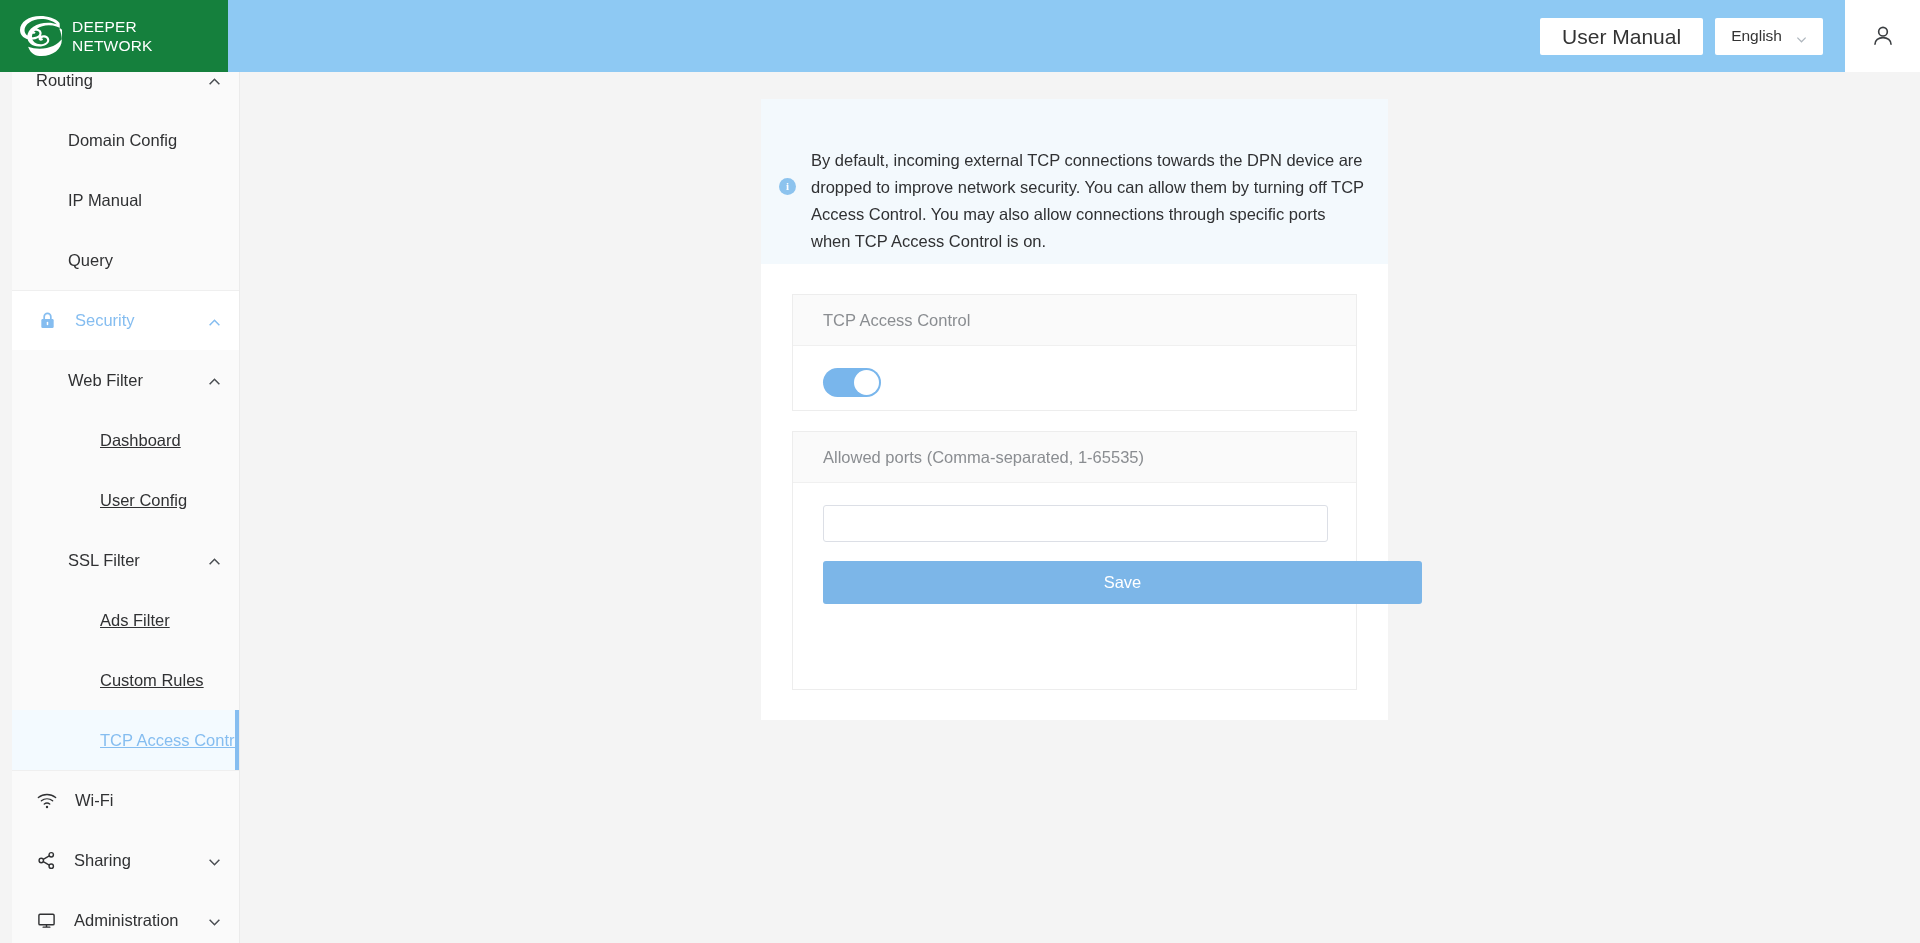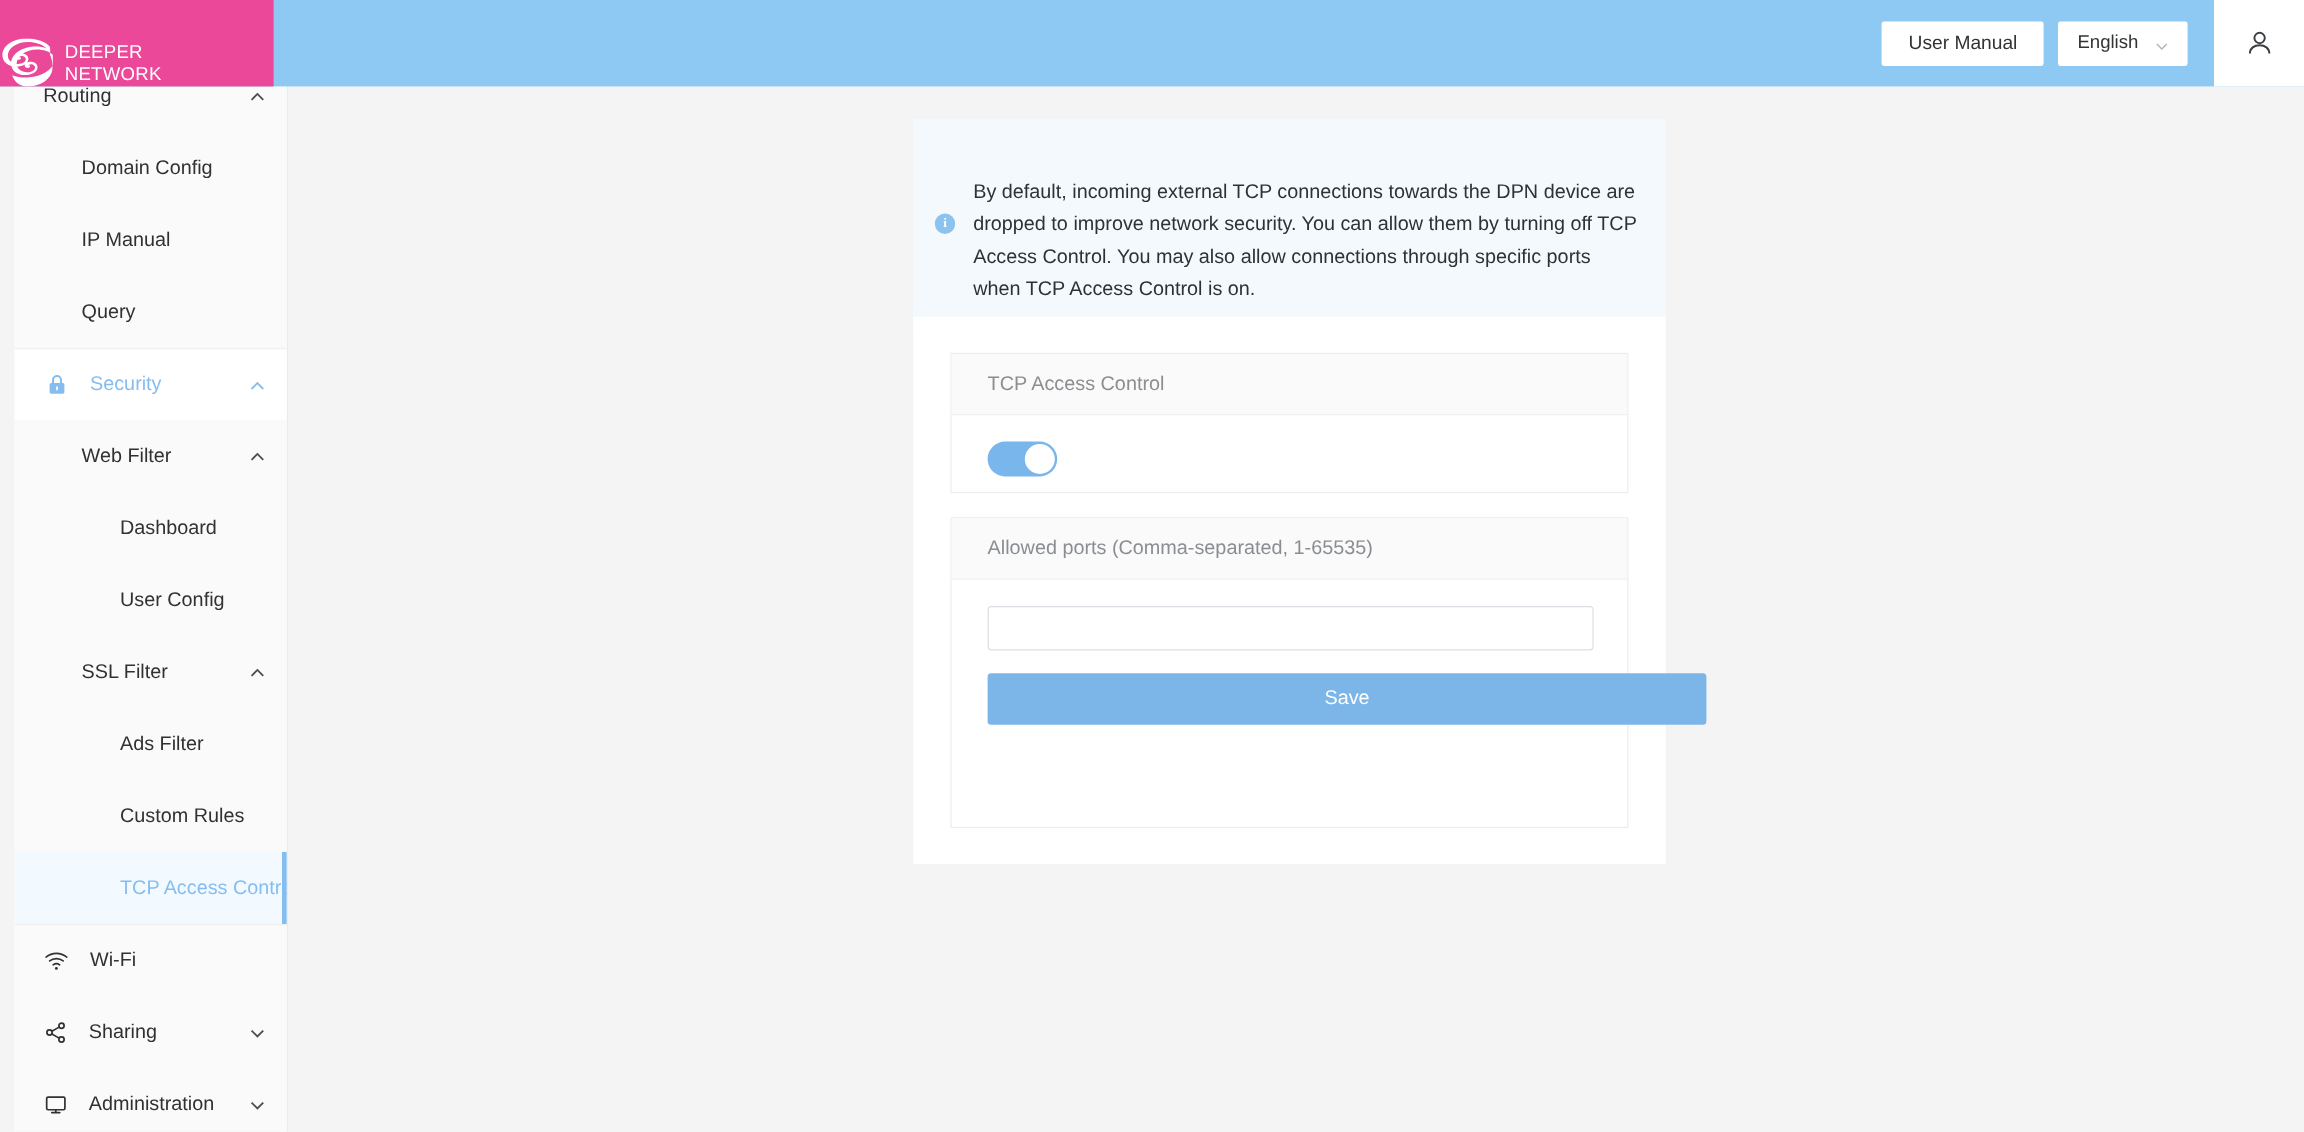--- a/index.html
+++ b/index.html
@@ -21,8 +21,9 @@
   }
   .brand {
     width: 228px; height: 72px;
-    background: #ec4899;
-    display: flex; align-items: flex-end; gap: 10px;
+    background: #15803d;
+    display: flex; align-items: center; gap: 10px;
+    padding-left: 18px;
     flex: 0 0 228px;
   }
   .brand-logo { width: 44px; height: 40px; flex: 0 0 44px; }

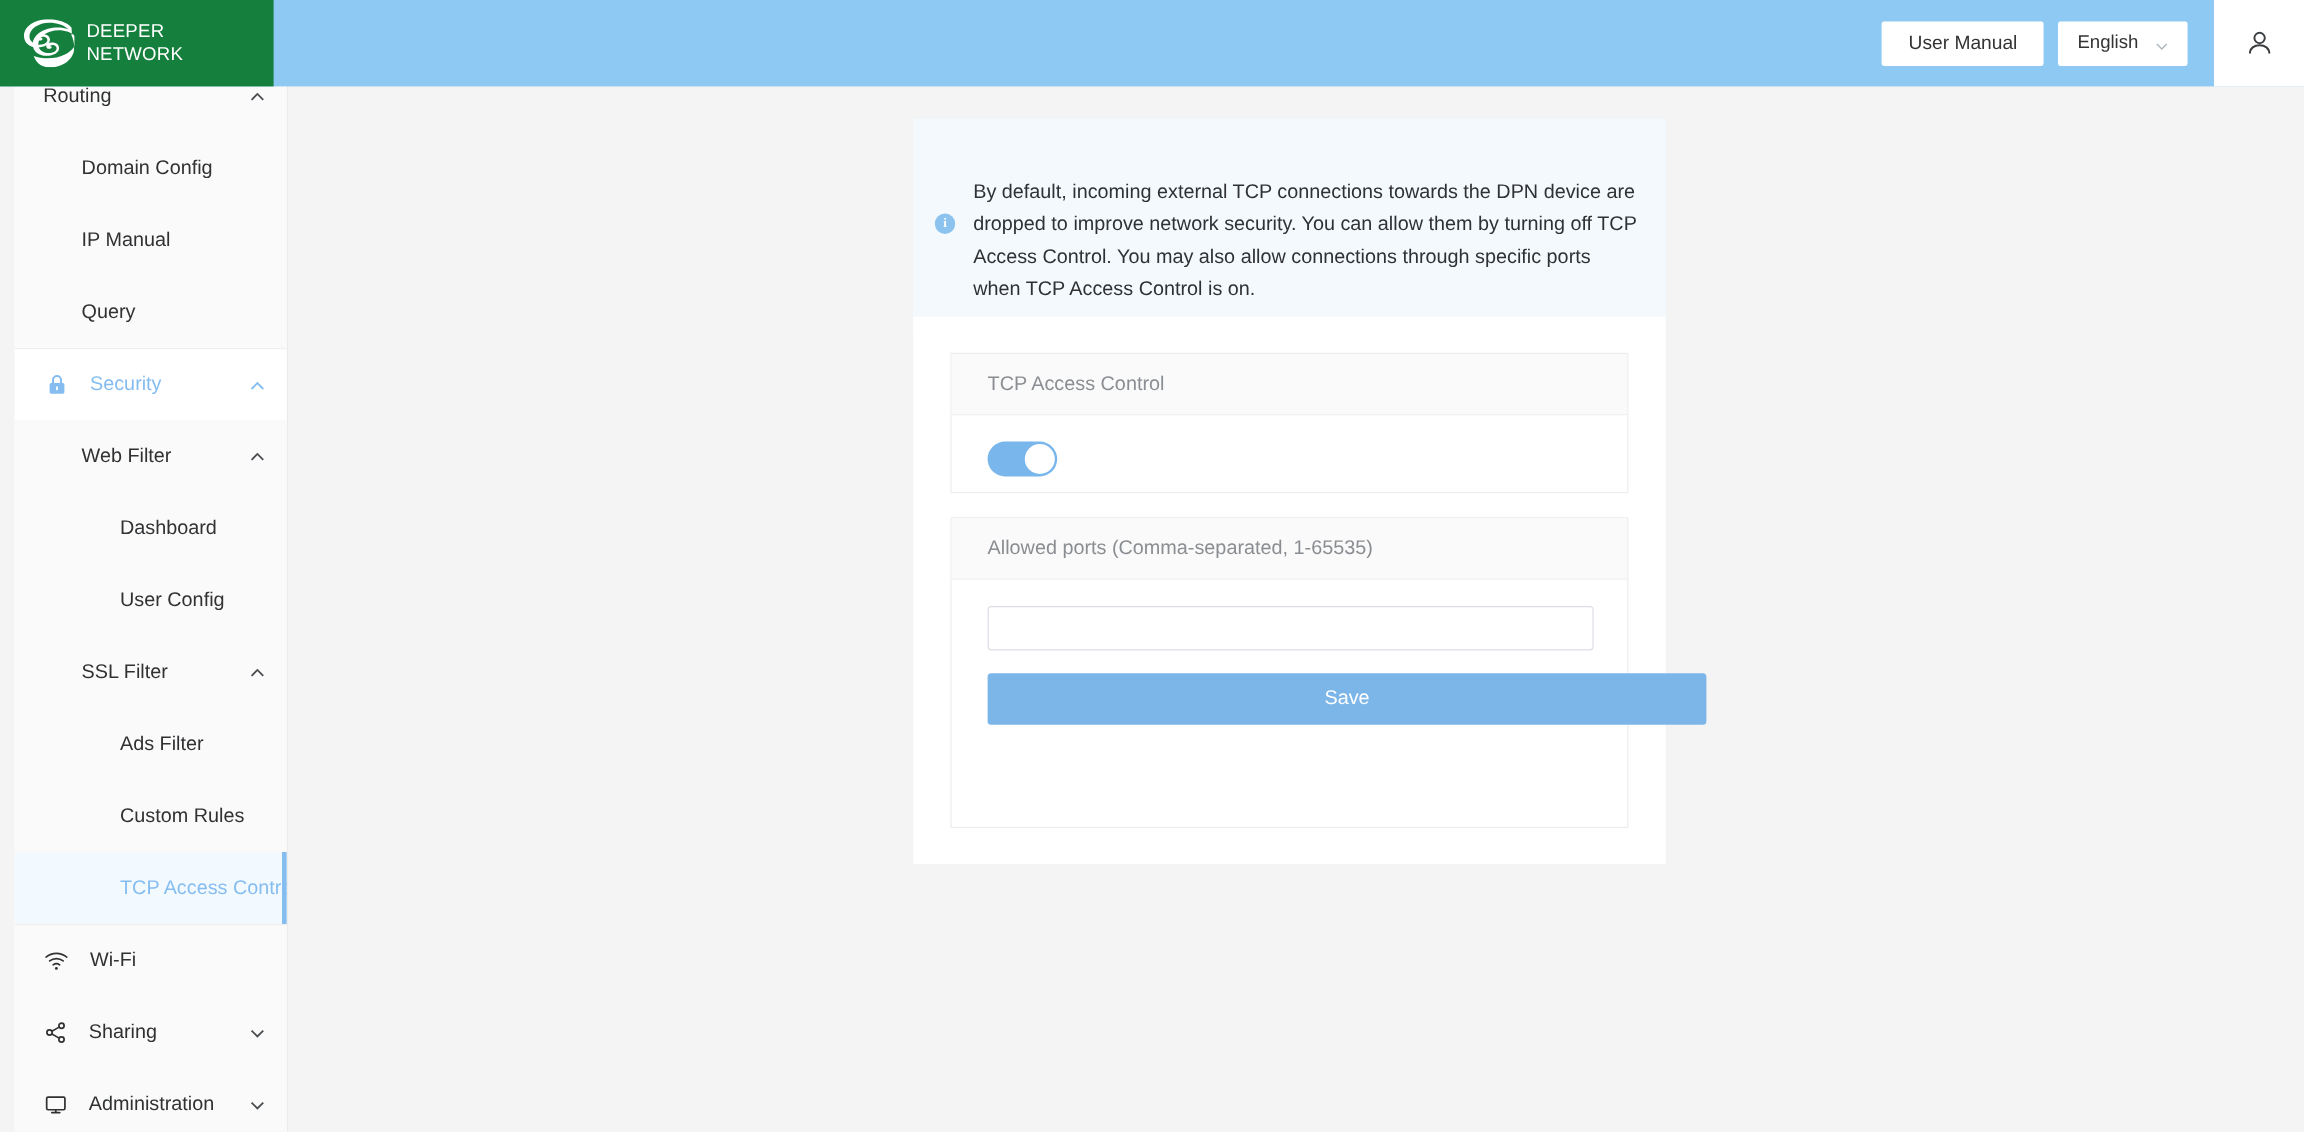--- a/index.html
+++ b/index.html
@@ -40,7 +40,7 @@
     background: #ffffff; color: #333333;
     border: none; border-radius: 2px;
     height: 37px; padding: 0 22px;
-    font-size: 16px; font-family: "Liberation Sans", sans-serif;
+    font-size: 21px; font-family: "Liberation Sans", sans-serif;
     cursor: pointer; line-height: 37px;
   }
   .lang-select {

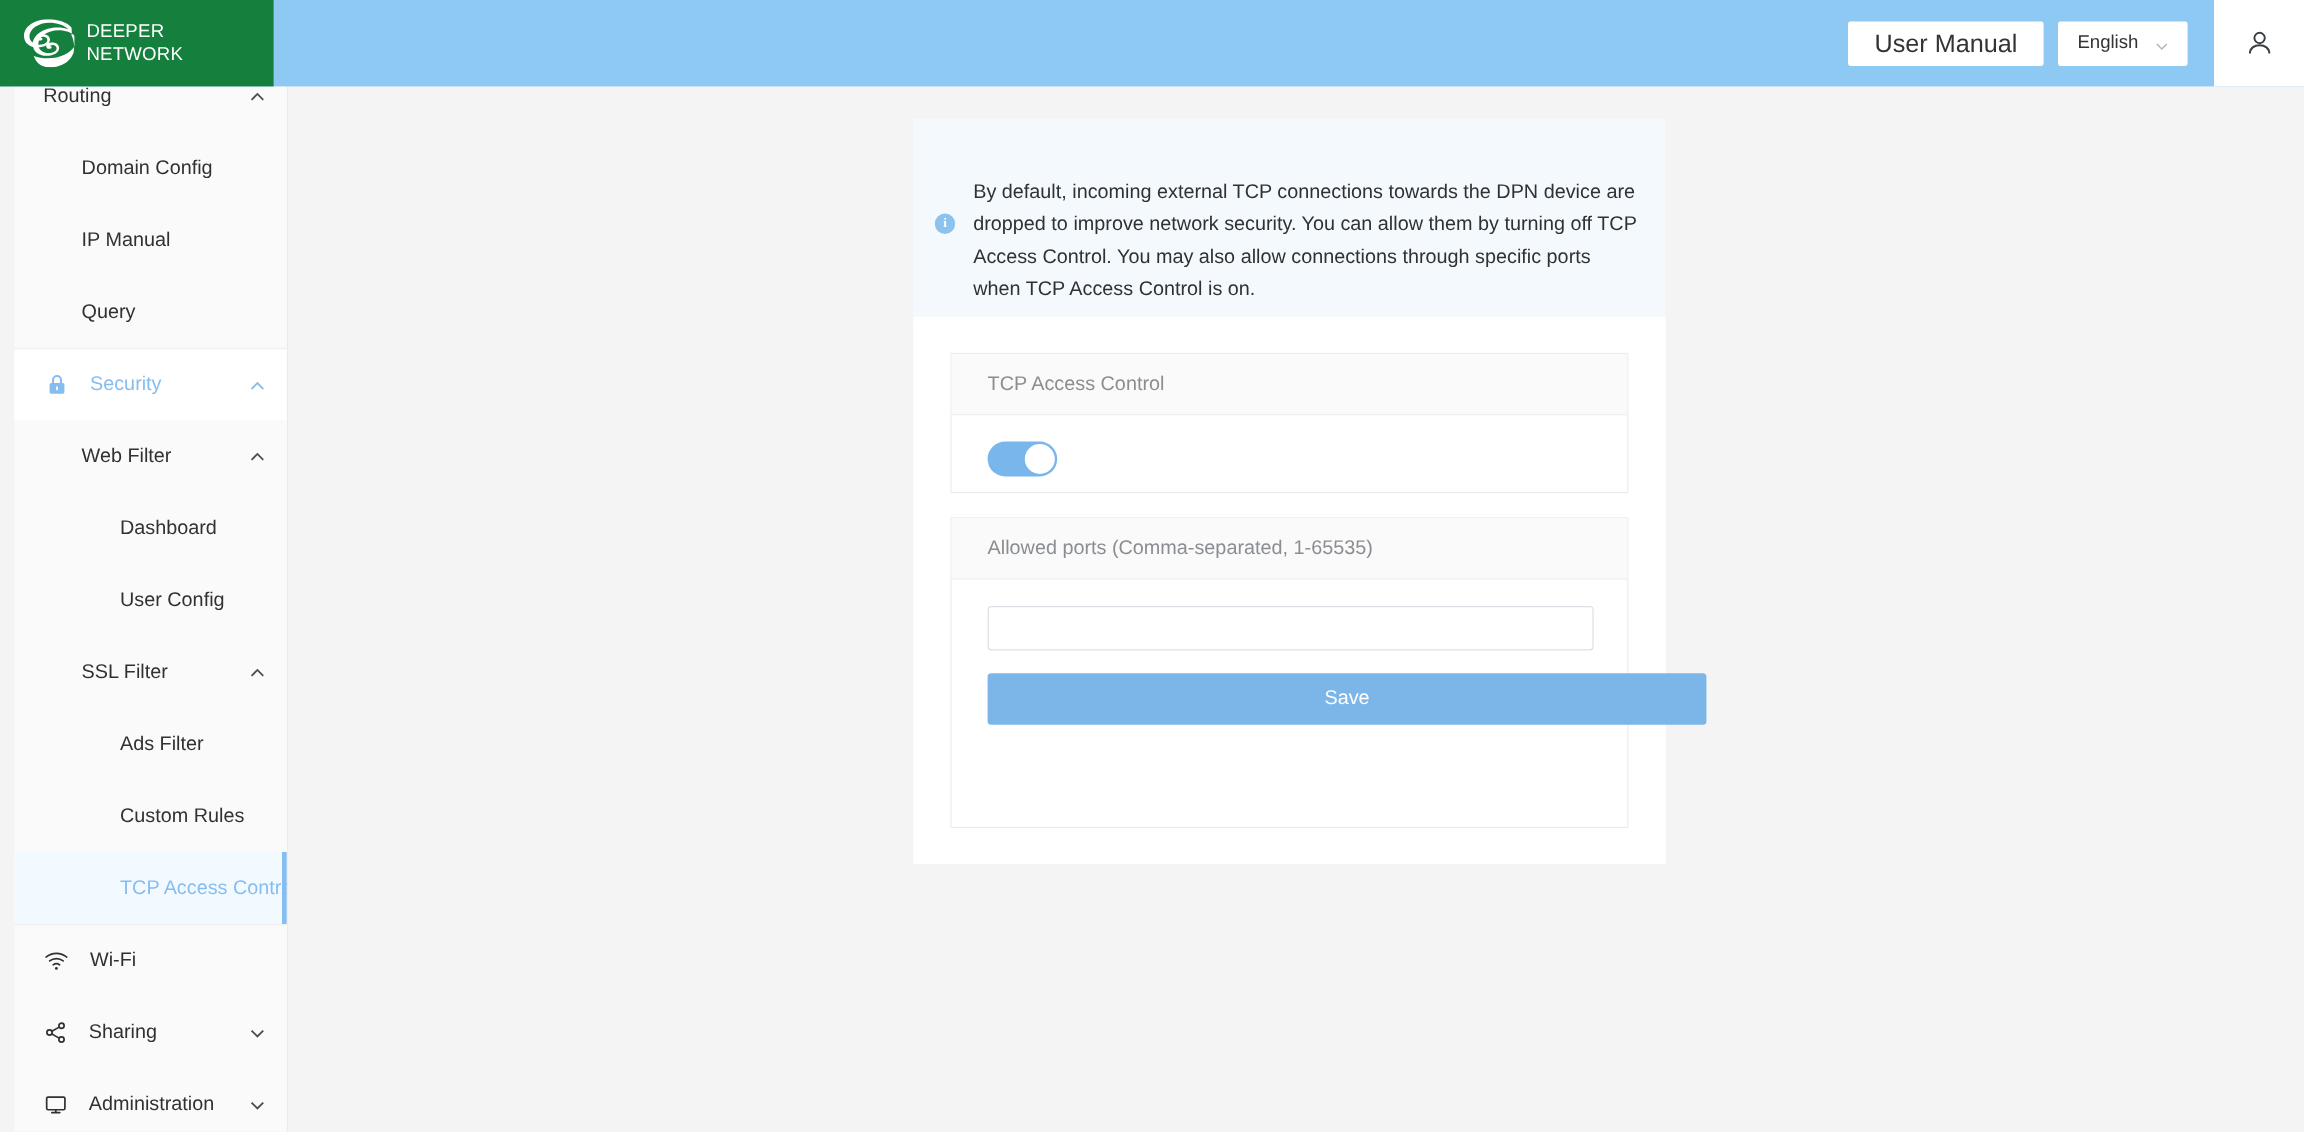--- a/index.html
+++ b/index.html
@@ -79,7 +79,7 @@
   }
   .nav-row.group { padding-left: 24px; }
   .nav-row.sub1 { padding-left: 56px; background: #fafafa; }
-  .nav-row.sub2 { padding-left: 88px; background: #fafafa; }
+  .nav-row.sub2 { padding-left: 88px; background: #fafafa; text-decoration: underline; }
   .nav-row .nav-ico {
     width: 20px; height: 20px; flex: 0 0 20px;
     margin-right: 18px; color: #303133;

